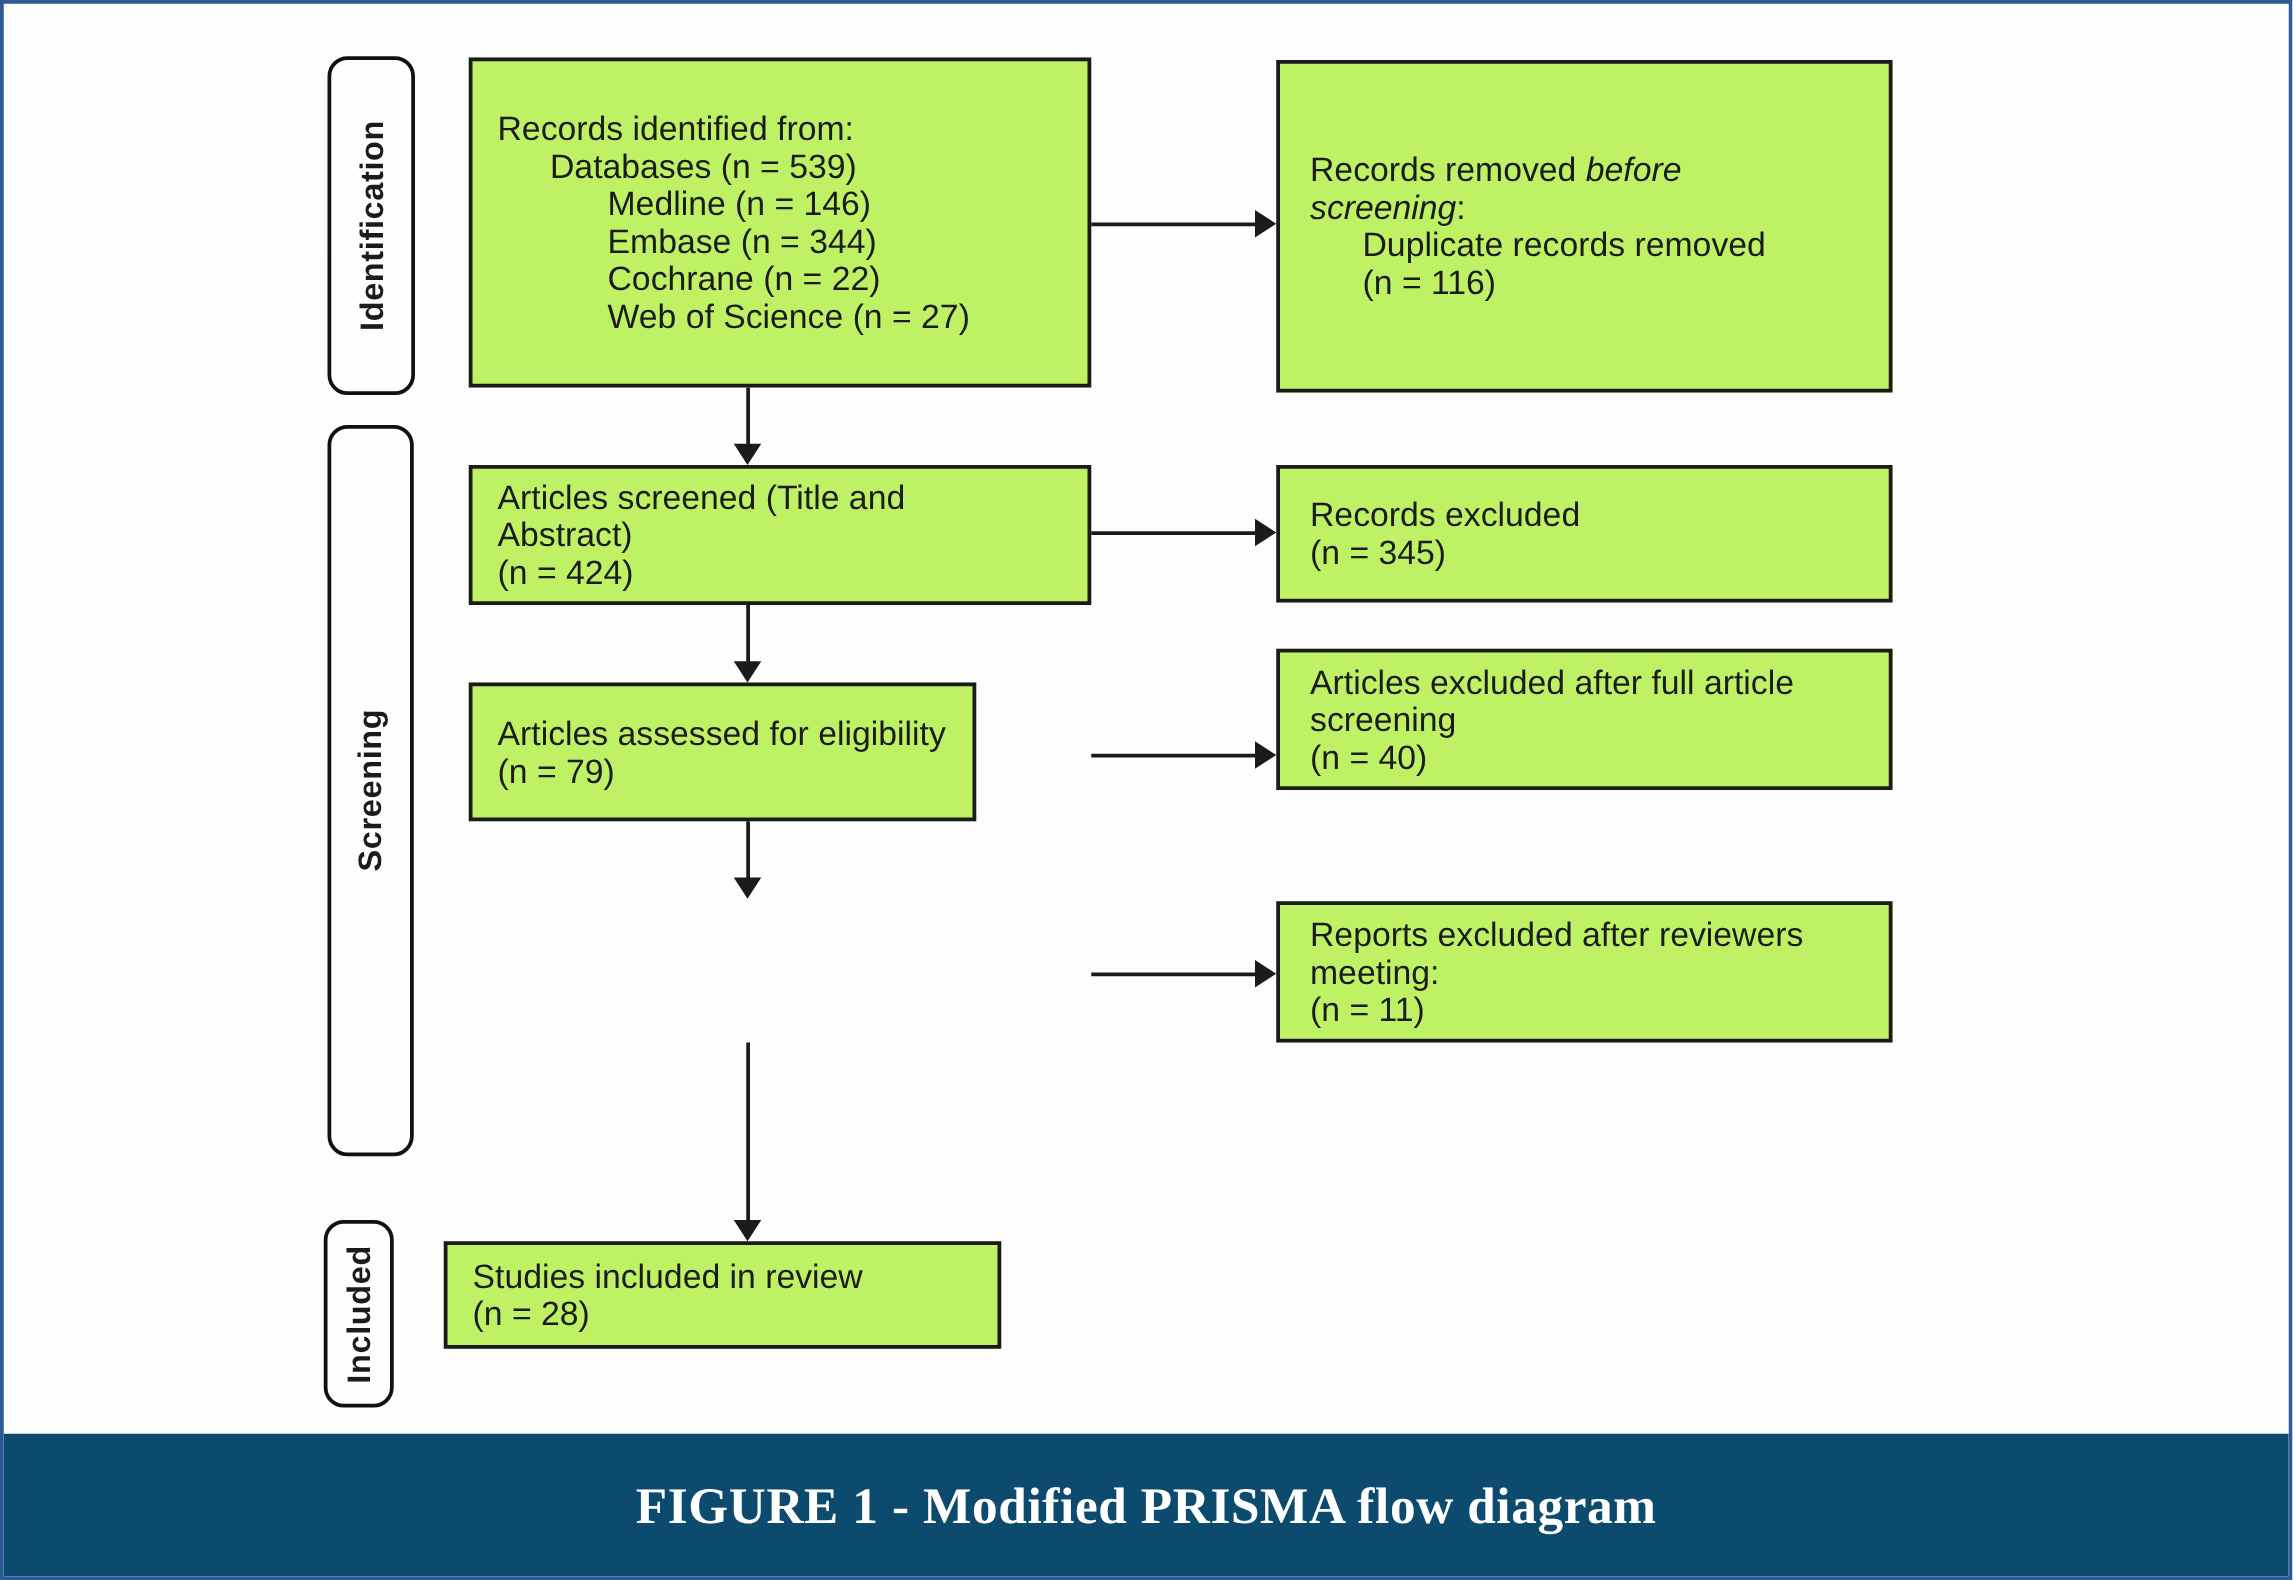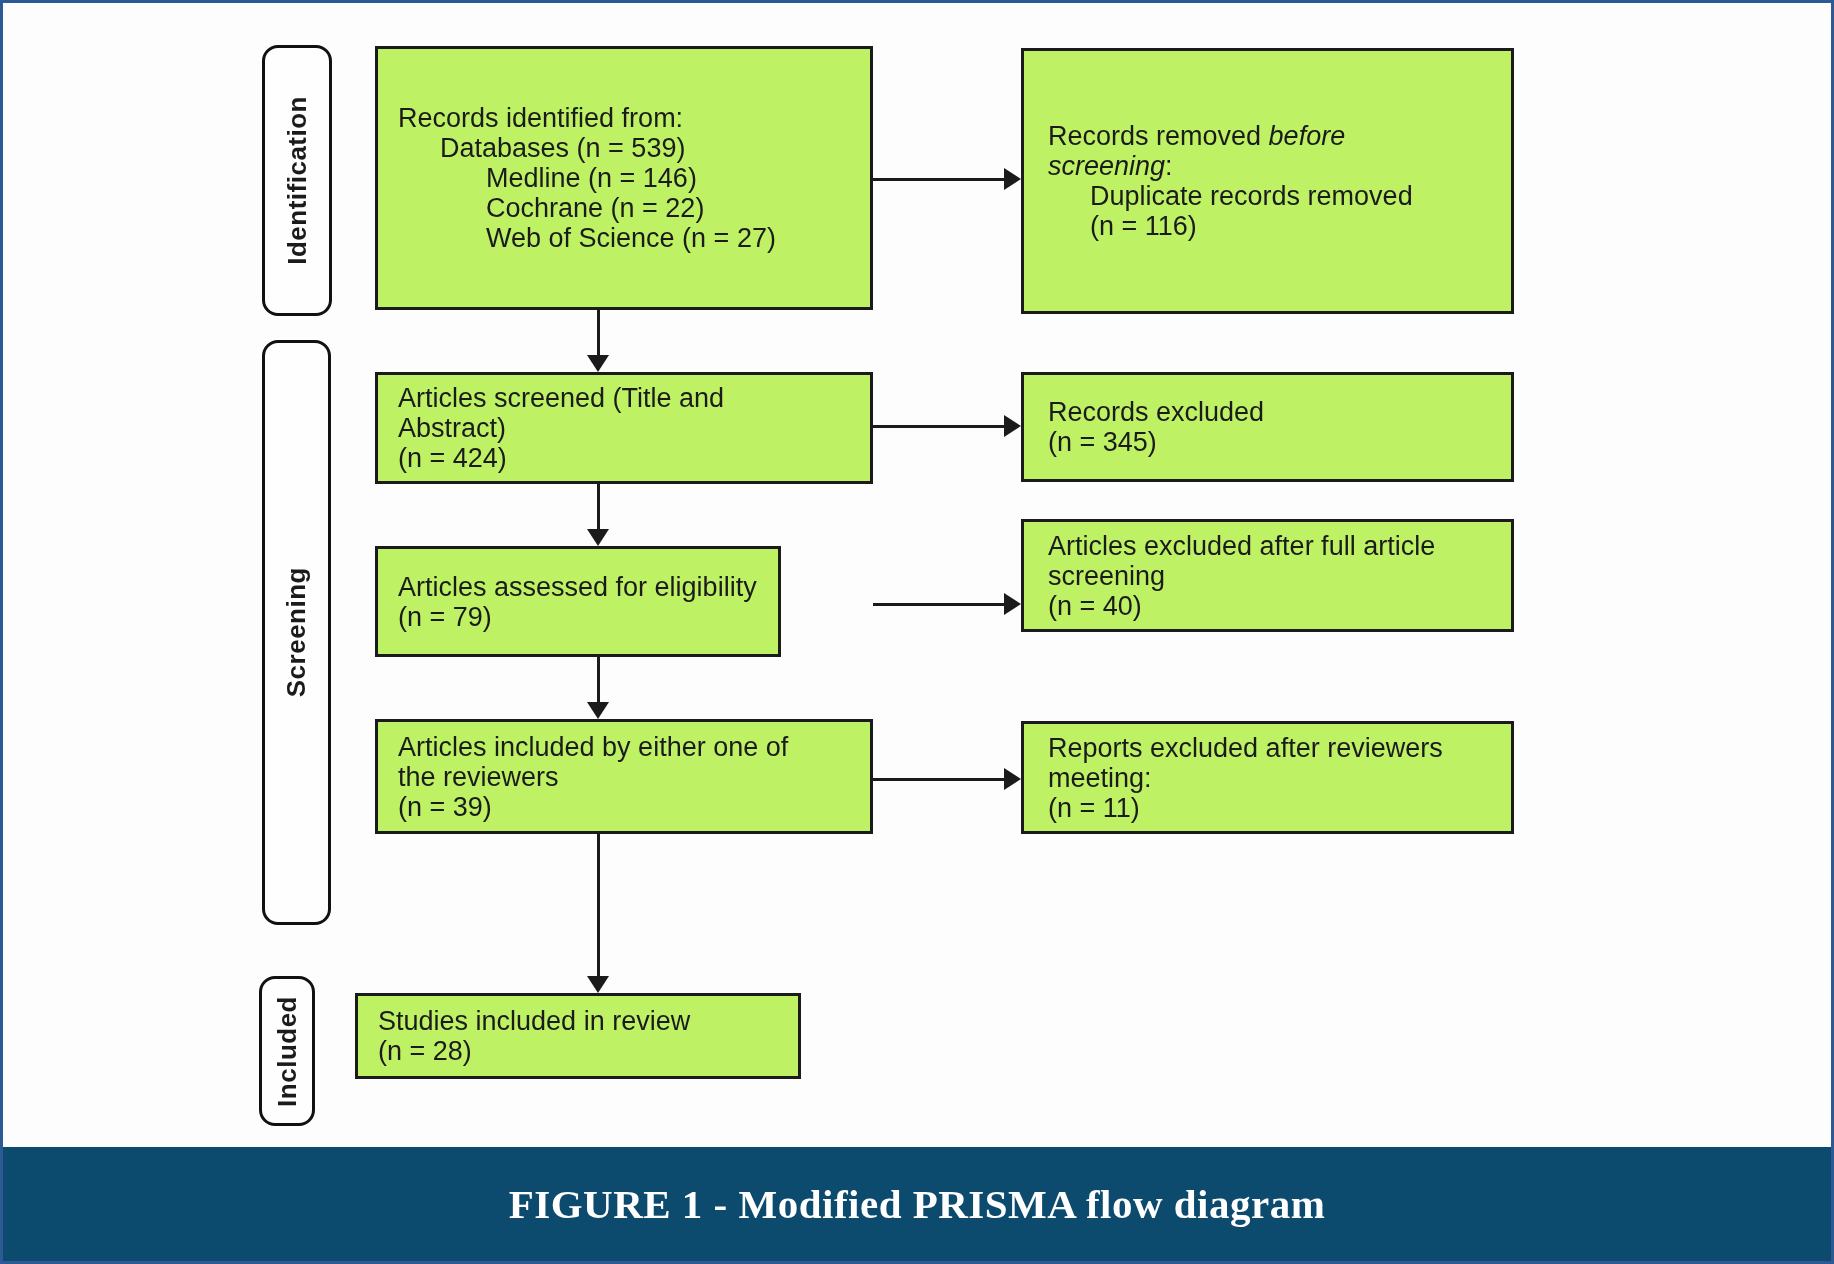--- a/index.html
+++ b/index.html
@@ -120,6 +120,7 @@
     <div>Records identified from:</div>
     <div class="ind1">Databases (n = 539)</div>
     <div class="ind2">Medline (n = 146)</div>
+    <div class="ind2">Embase (n = 344)</div>
     <div class="ind2">Cochrane (n = 22)</div>
     <div class="ind2">Web of Science (n = 27)</div>
   </div>

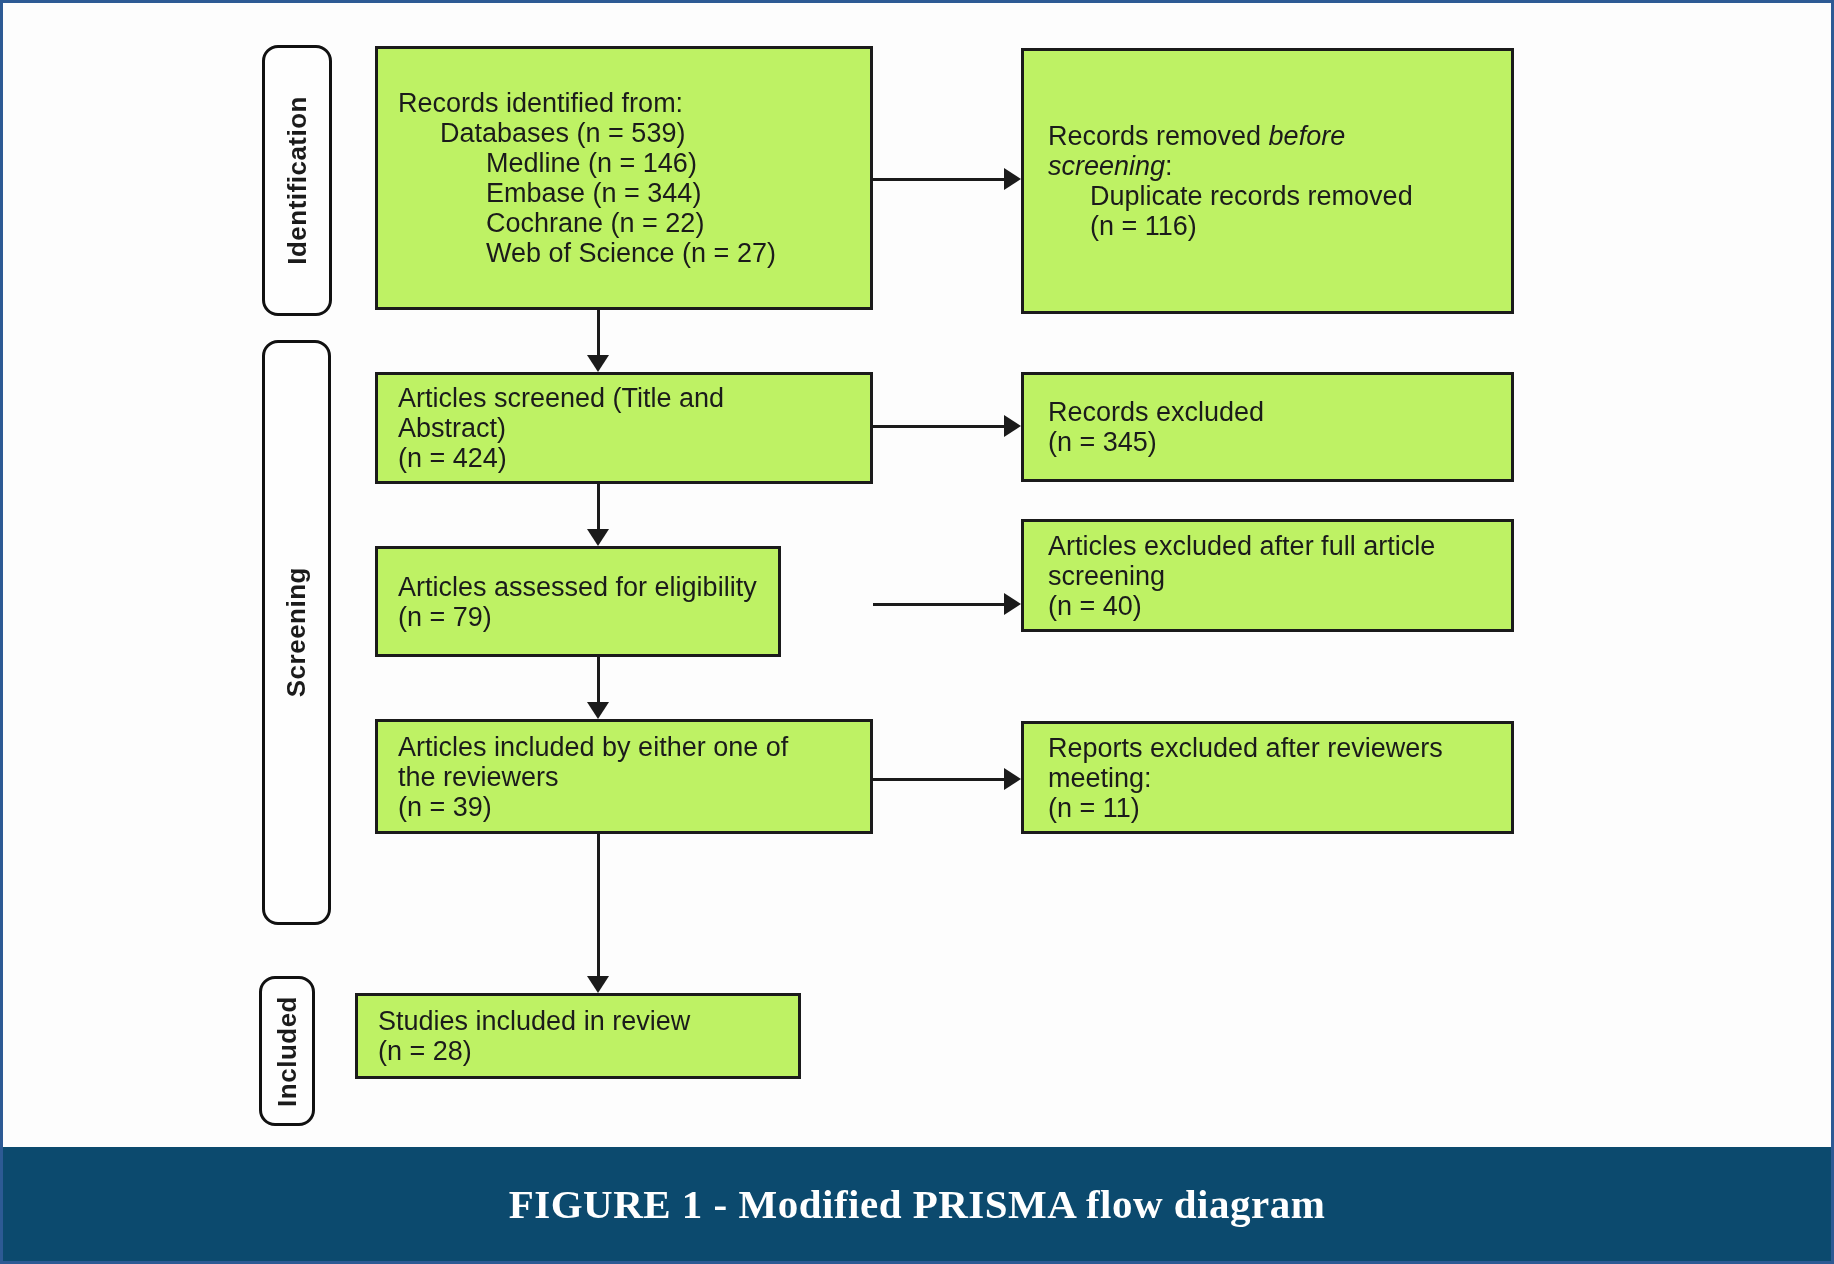--- a/index.html
+++ b/index.html
@@ -136,11 +136,6 @@
     <div>(n = 79)</div>
   </div>
 
-  <div class="flow-box" id="mb4">
-    <div>Articles included by either one of</div>
-    <div>the reviewers</div>
-    <div>(n = 39)</div>
-  </div>
 
   <div class="flow-box" id="mb5">
     <div>Studies included in review</div>

